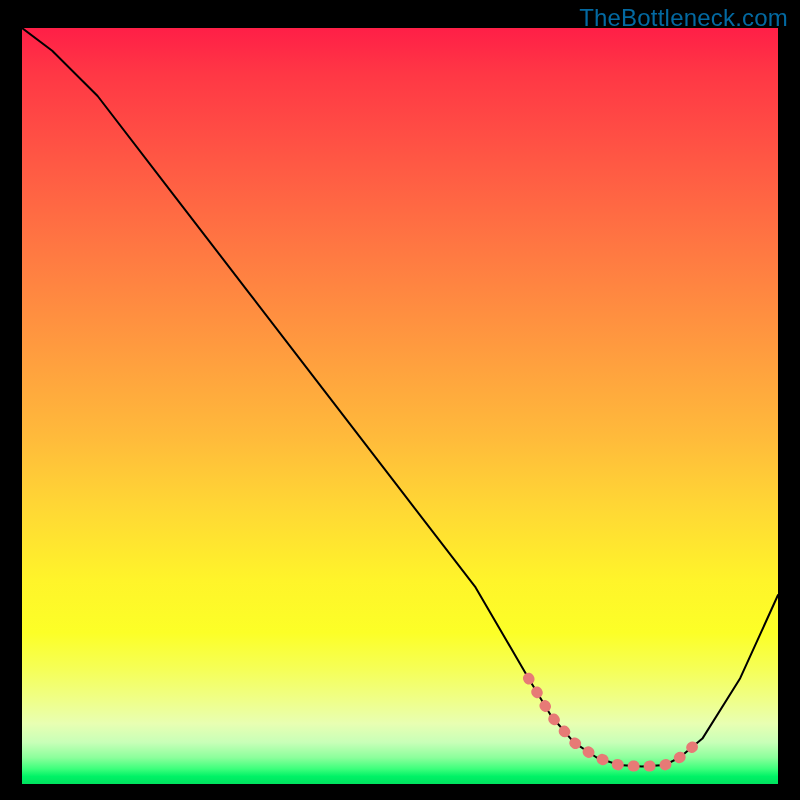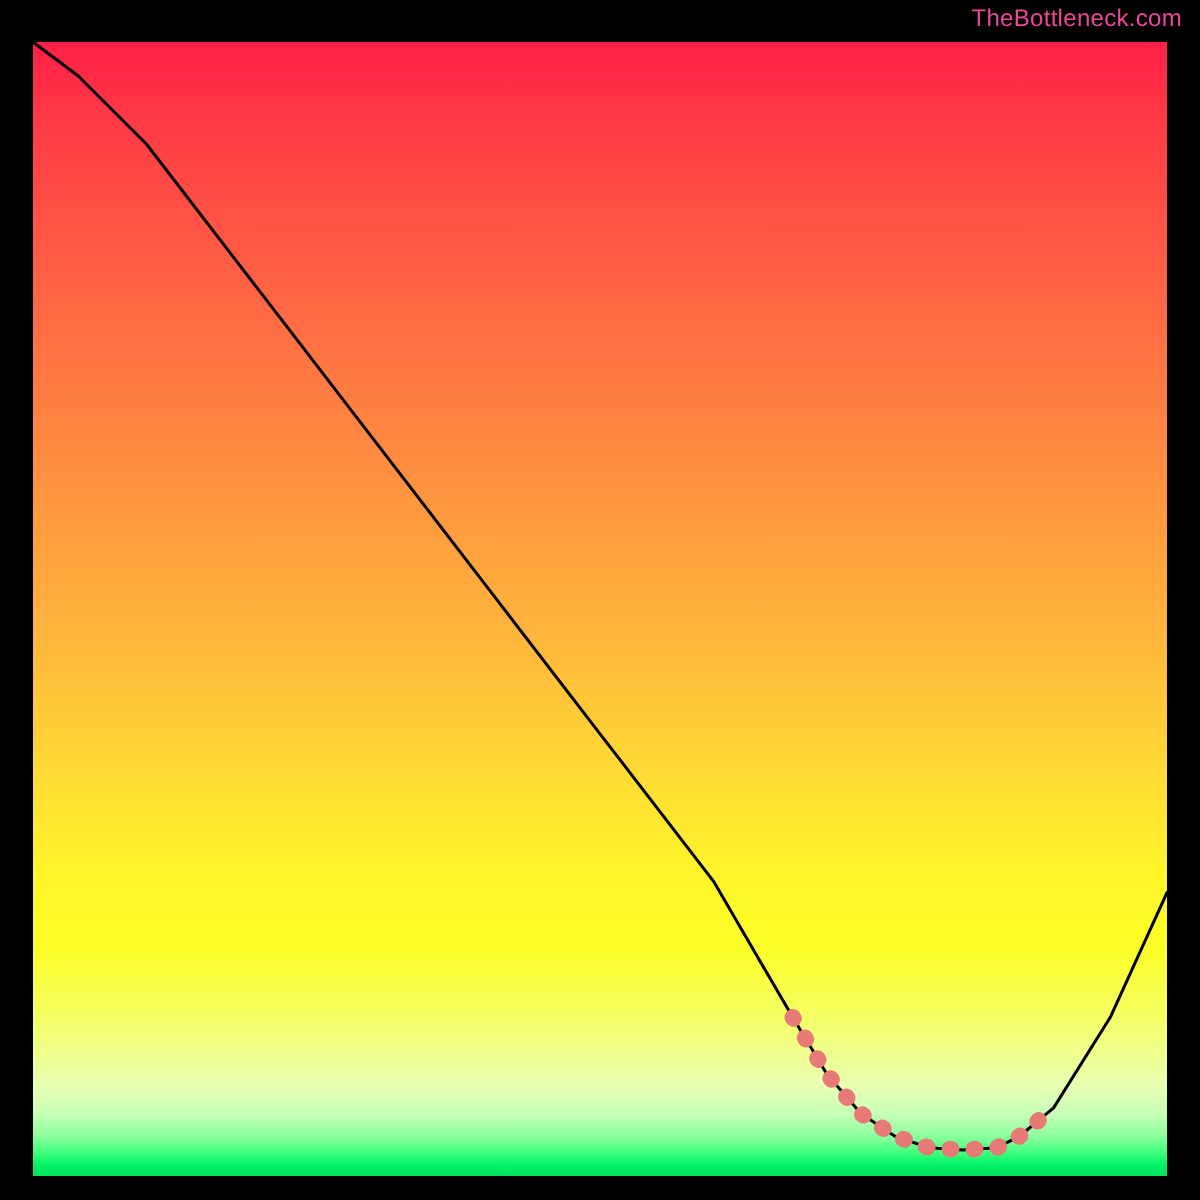--- a/index.html
+++ b/index.html
@@ -21,8 +21,8 @@
     position: absolute;
     top: 4px;
     right: 12px;
-    color: #ec4899;
-    font-size: 16px;
+    color: #0369a1;
+    font-size: 24px;
     font-weight: 500;
     letter-spacing: 0.2px;
     z-index: 5;

